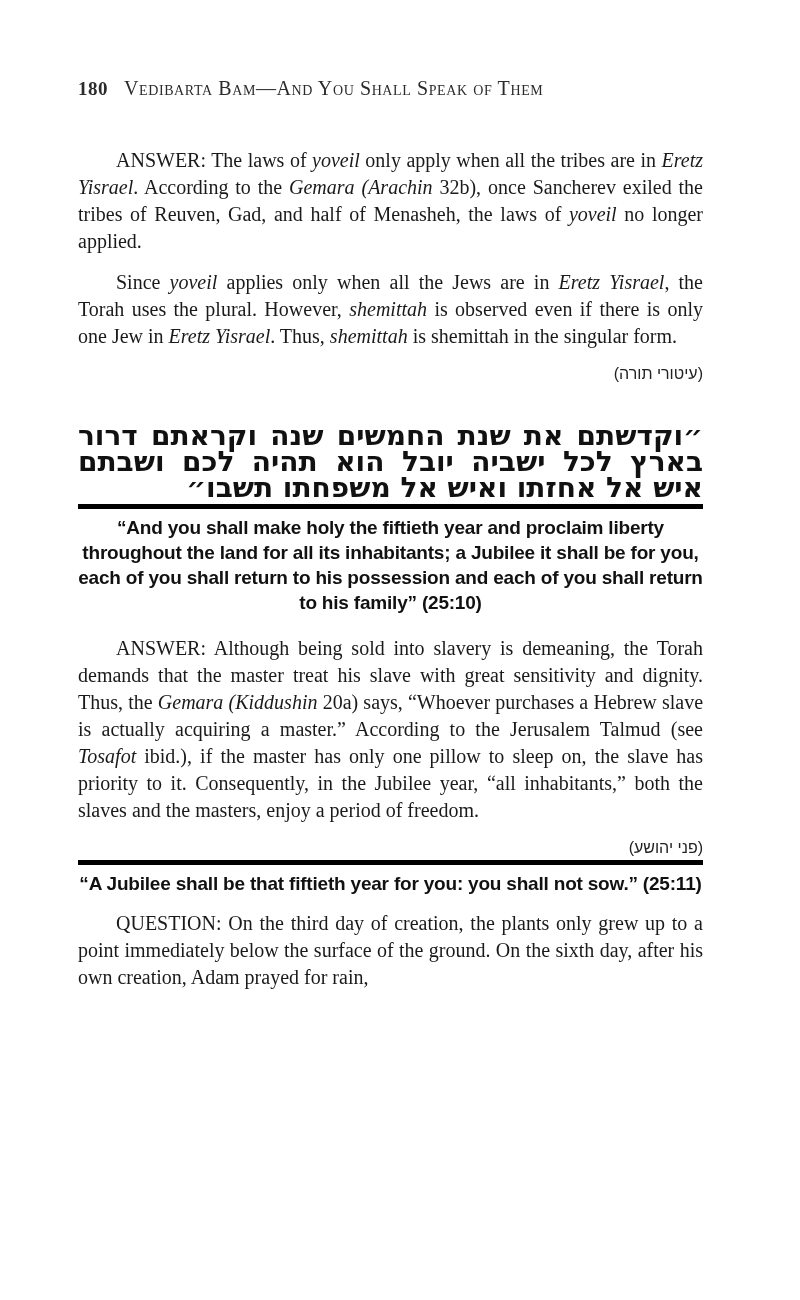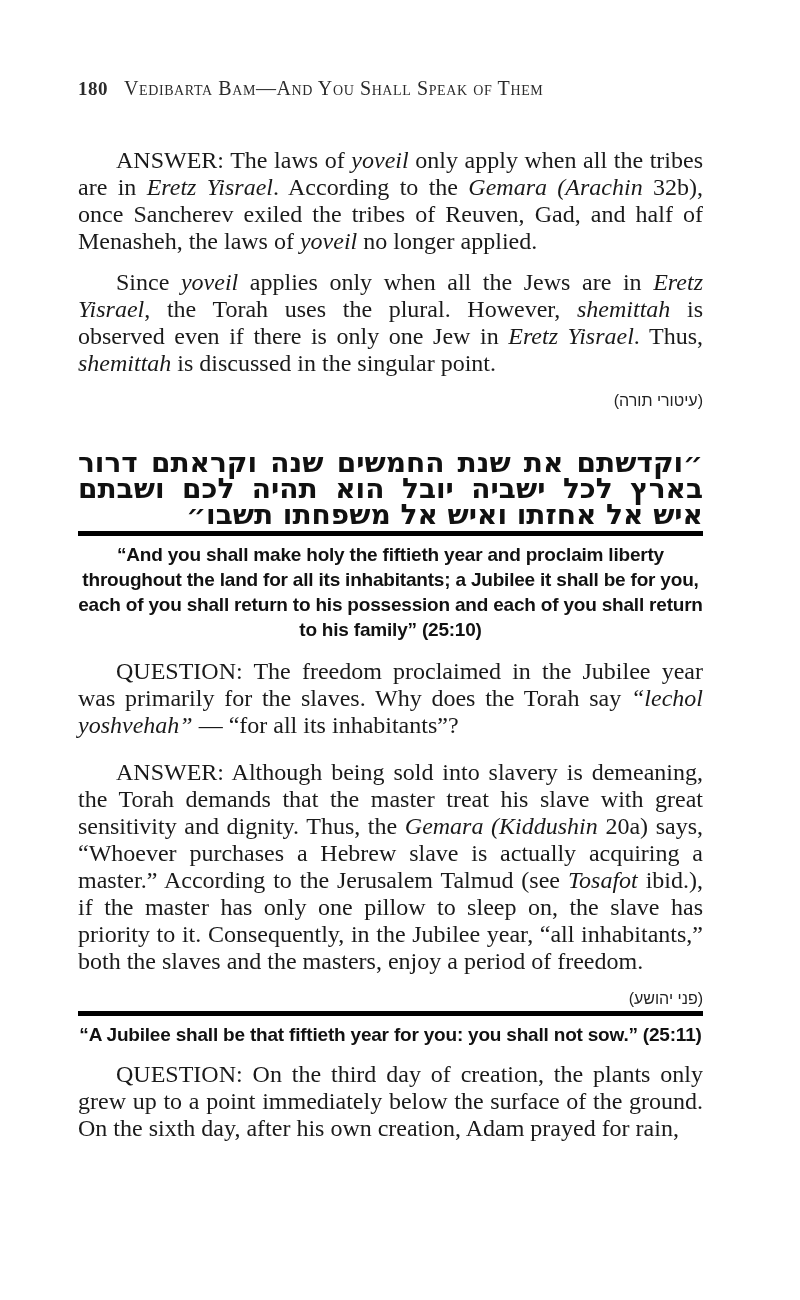--- a/index.html
+++ b/index.html
@@ -33,7 +33,7 @@
   
   .body-para {
     margin: 0 0 14px 0;
-    font-size: 24px;
+    font-size: 20px;
     line-height: 27px;
     text-align: justify;
     text-indent: 38px;

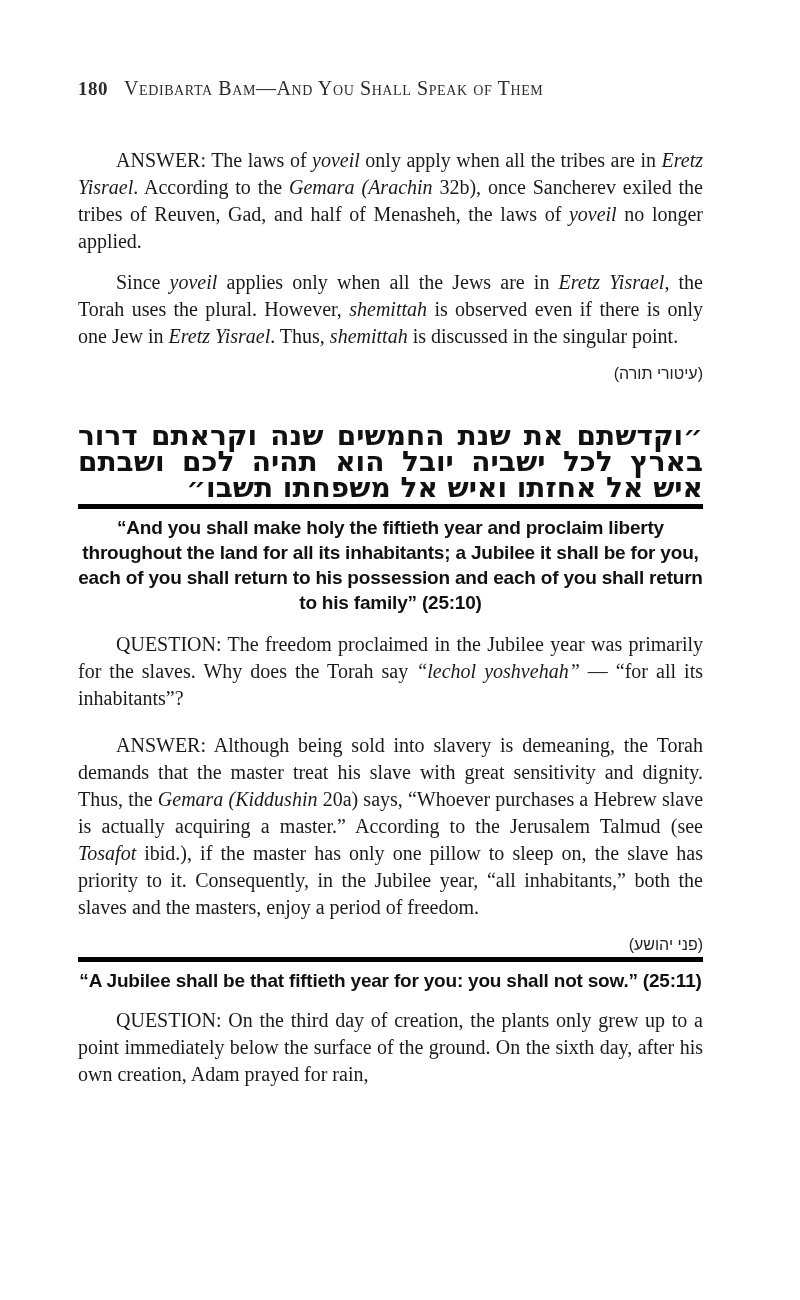--- a/index.html
+++ b/index.html
@@ -95,7 +95,7 @@
 
   <p class="body-para first-para"><span>ANSWER: The laws of </span><i>yoveil</i><span> only apply when all the tribes are in </span><i>Eretz Yisrael</i><span>. According to the </span><i>Gemara (Arachin</i><span> 32b), once Sancherev exiled the tribes of Reuven, Gad, and half of Menasheh, the laws of </span><i>yoveil</i><span> no longer applied.</span></p>
 
-  <p class="body-para"><span>Since </span><i>yoveil</i><span> applies only when all the Jews are in </span><i>Eretz Yisrael</i><span>, the Torah uses the plural. However, </span><i>shemittah</i><span> is observed even if there is only one Jew in </span><i>Eretz Yisrael</i><span>. Thus, </span><i>shemittah</i><span> is discussed in the singular point.</span></p>
+  <p class="body-para"><span>Since </span><i>yoveil</i><span> applies only when all the Jews are in </span><i>Eretz Yisrael</i><span>, the Torah uses the plural. However, </span><i>shemittah</i><span> is observed even if there is only one Jew in </span><i>Eretz Yisrael</i><span>. Thus, </span><i>shemittah</i><span> is shemittah in the singular form.</span></p>
 
   <div class="citation" dir="rtl">(עיטורי תורה)</div>
 

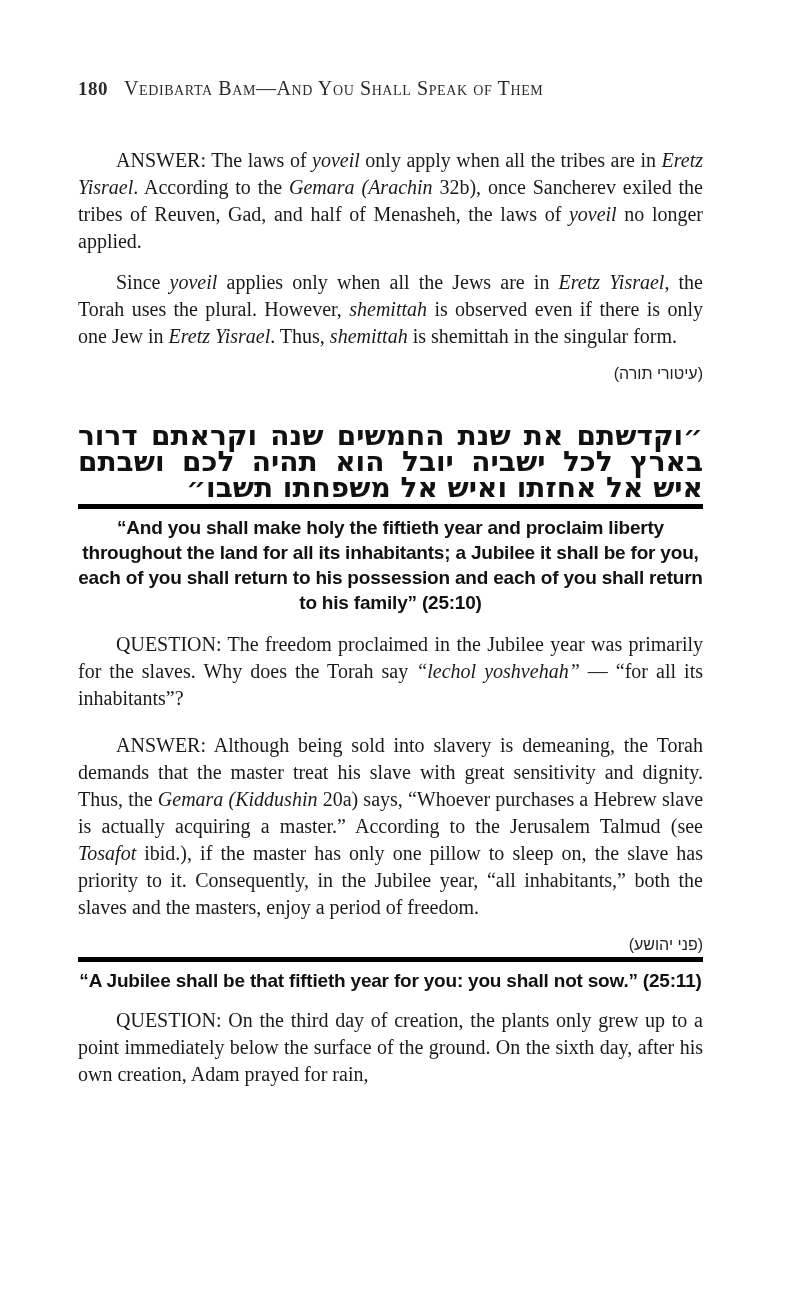--- a/index.html
+++ b/index.html
@@ -103,7 +103,6 @@
   <div class="verse-rule"></div>
   <p class="verse-translation">“And you shall make holy the fiftieth year and proclaim liberty throughout the land for all its inhabitants; a Jubilee it shall be for you, each of you shall return to his possession and each of you shall return to his family” (25:10)</p>
 
-  <p class="body-para question-para"><span>QUESTION: The freedom proclaimed in the Jubilee year was primarily for the slaves. Why does the Torah say </span><i>“lechol yoshvehah”</i><span> — “for all its inhabitants”?</span></p>
 
   <p class="body-para answer-para2"><span>ANSWER: Although being sold into slavery is demeaning, the Torah demands that the master treat his slave with great sensitivity and dignity. Thus, the </span><i>Gemara (Kiddushin</i><span> 20a) says, “Whoever purchases a Hebrew slave is actually acquiring a master.” According to the Jerusalem Talmud (see </span><i>Tosafot</i><span> ibid.), if the master has only one pillow to sleep on, the slave has priority to it. Consequently, in the Jubilee year, “all inhabitants,” both the slaves and the masters, enjoy a period of freedom.</span></p>
 

